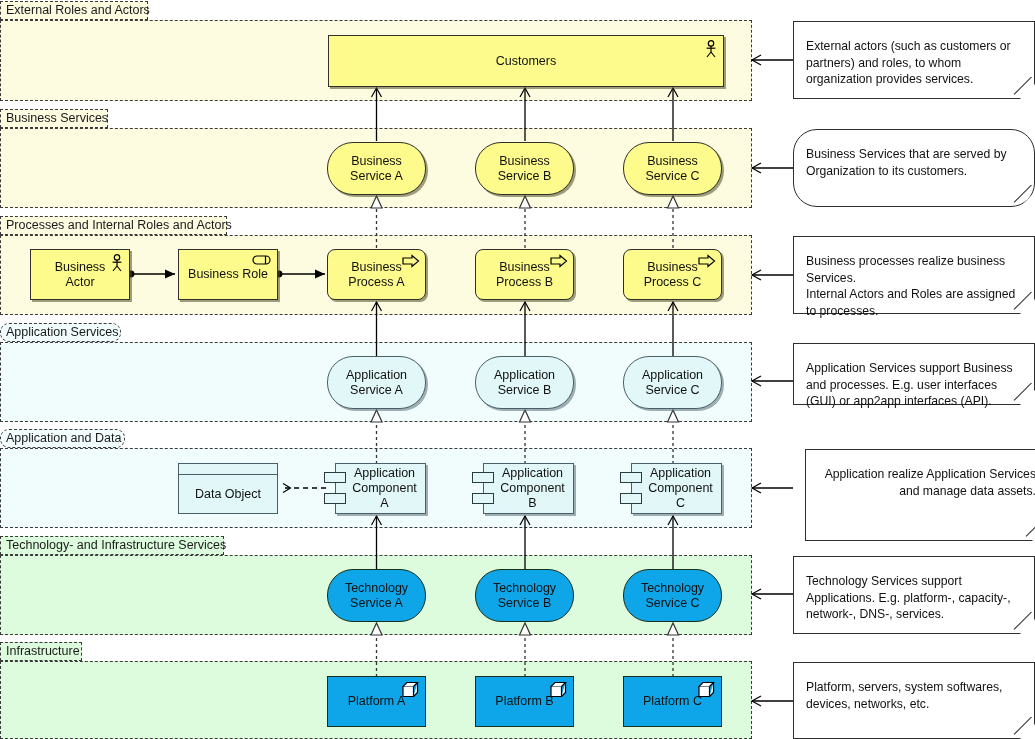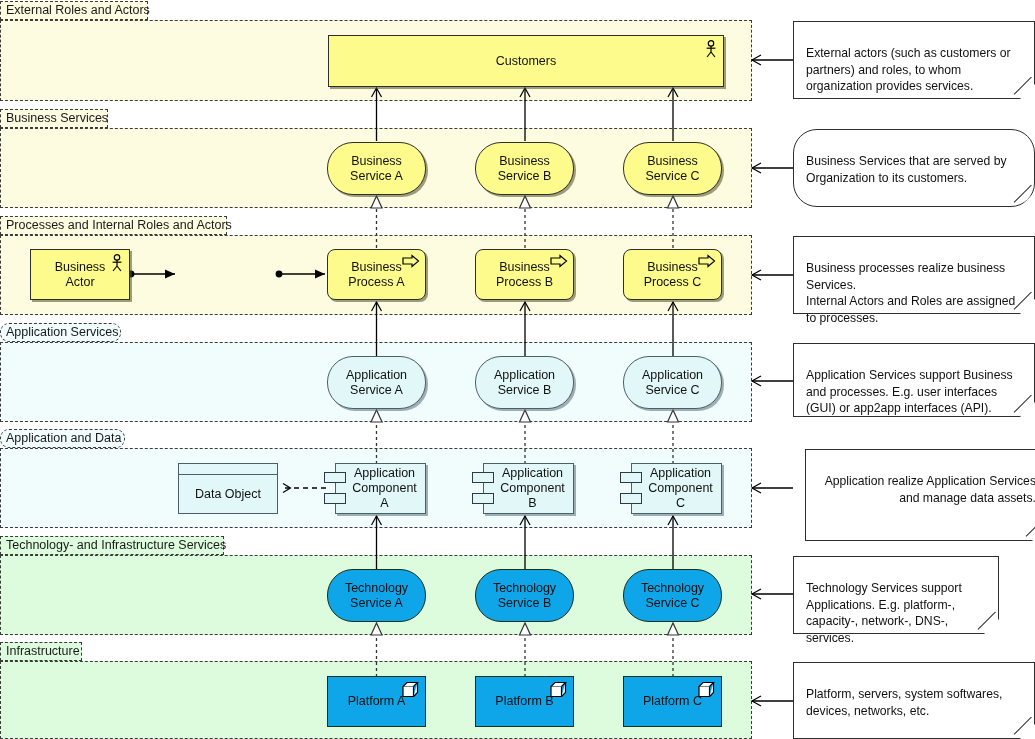--- a/index.html
+++ b/index.html
@@ -45,7 +45,7 @@
 
   
   .note{position:absolute;box-sizing:border-box;background:#fff;border:1.3px solid #2e2e2e;
-        font-size:12.2px;line-height:16.5px;color:#111;padding:23px 10px 6px 12px;z-index:8;}
+        font-size:12.2px;line-height:16.5px;color:#111;padding:16px 10px 6px 12px;z-index:8;}
   .note .fold{position:absolute;right:-1px;bottom:-1px;width:0;height:0;
               border-left:15px solid transparent;border-bottom:15px solid #fff;}
   .note .foldline{position:absolute;right:0px;bottom:0px;width:21px;height:21px;overflow:hidden;}

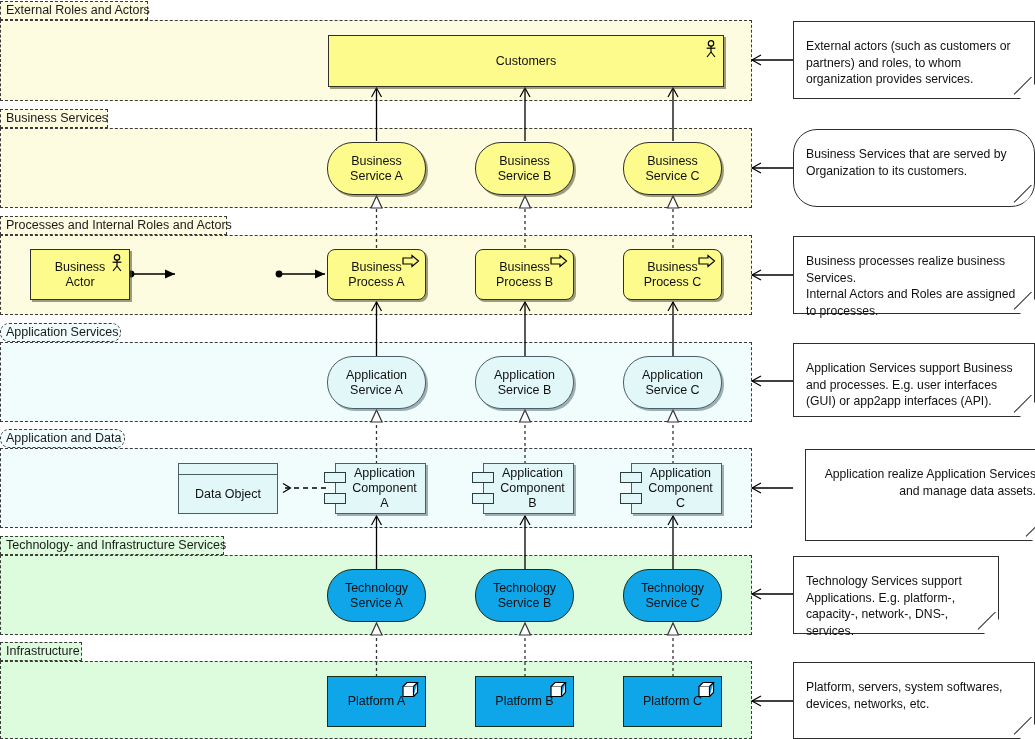--- a/index.html
+++ b/index.html
@@ -188,6 +188,15 @@
       </svg>
     </span>
   </div>
+  <div class="node n-yellow shadow" style="left:178px;top:249px;width:100px;height:51px;">
+    <span class="nlabel">Business Role</span>
+    <span class="ico">
+      <svg width="20" height="12" viewBox="0 0 20 12">
+        <rect x="1" y="2" width="17" height="8" rx="4" ry="4" fill="none" stroke="#000" stroke-width="1.2"></rect>
+        <line x1="13.5" y1="2" x2="13.5" y2="10" stroke="#000" stroke-width="1.2"></line>
+      </svg>
+    </span>
+  </div>
   <div class="node n-yellow rrect shadow" style="left:327px;top:249px;width:99px;height:51px;">
     <span class="nlabel">Business<br>Process A</span>
     <span class="ico">

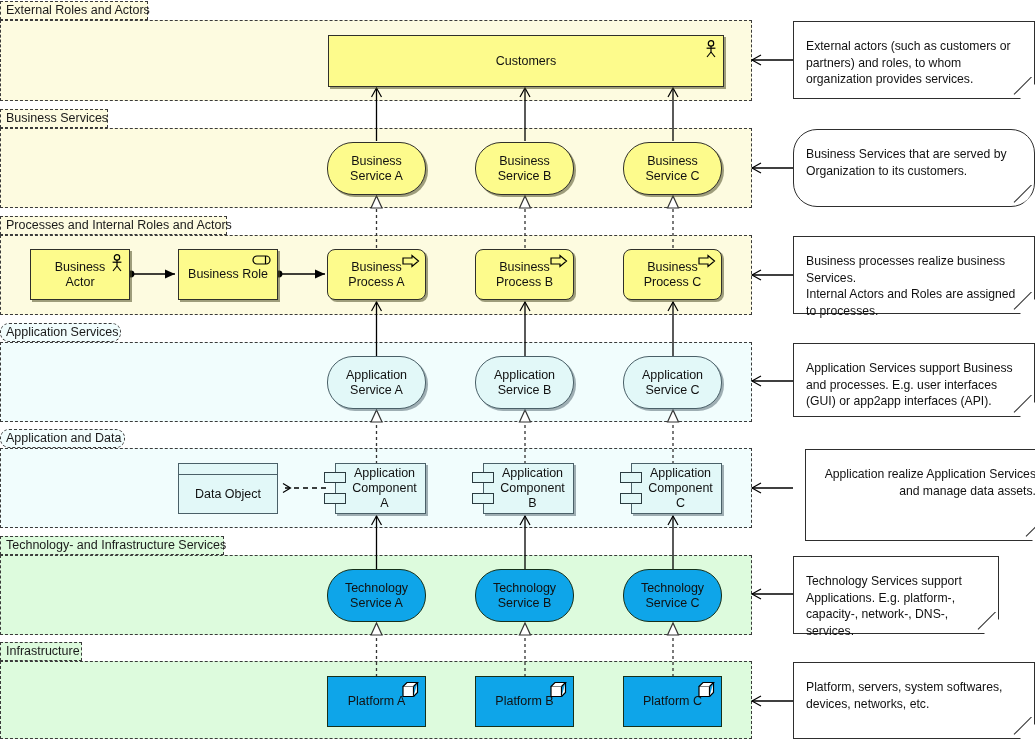--- a/index.html
+++ b/index.html
@@ -311,7 +311,7 @@
     <span class="fold"></span>
     <span class="foldline"></span>
   </div>
-  <div class="note" style="left:793px;top:343px;width:242px;height:74px;">
+  <div class="note" style="left:793px;top:343px;width:242px;height:62px;">
     <span>Application Services support Business and processes. E.g. user interfaces (GUI) or app2app interfaces (API).</span>
     <span class="fold"></span>
     <span class="foldline"></span>

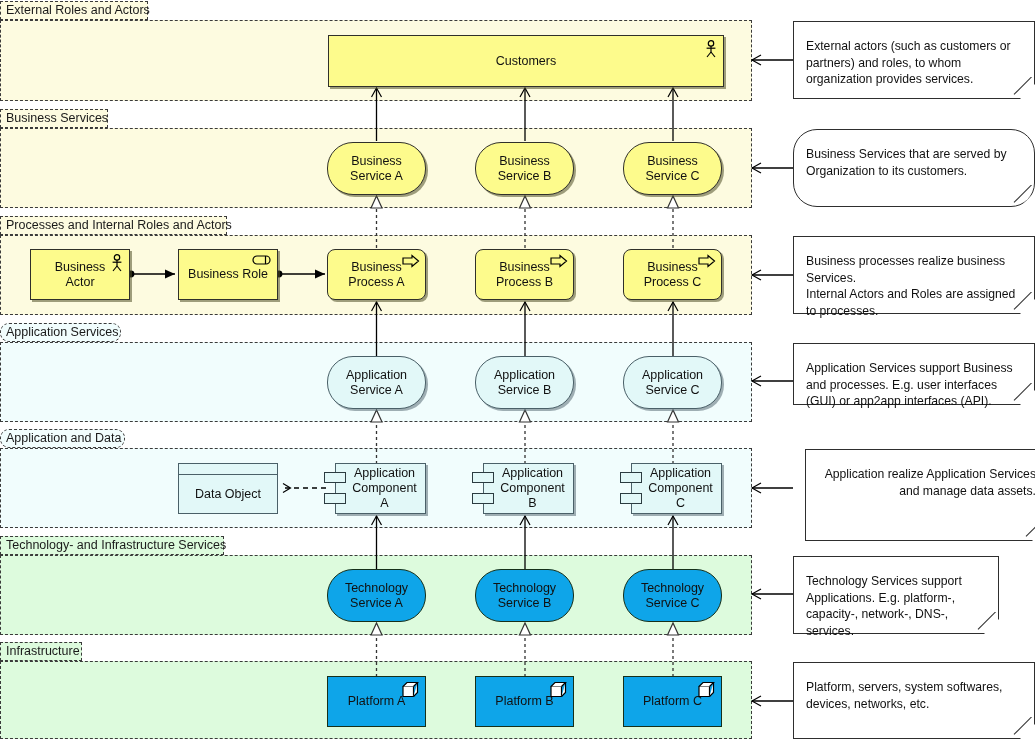--- a/index.html
+++ b/index.html
@@ -321,7 +321,7 @@
     <span class="fold"></span>
     <span class="foldline"></span>
   </div>
-  <div class="note" style="left:793px;top:556px;width:206px;height:78px;">
+  <div class="note" style="left:793px;top:556px;width:242px;height:78px;">
     <span>Technology Services support Applications. E.g. platform-, capacity-, network-, DNS-, services.</span>
     <span class="fold"></span>
     <span class="foldline"></span>

